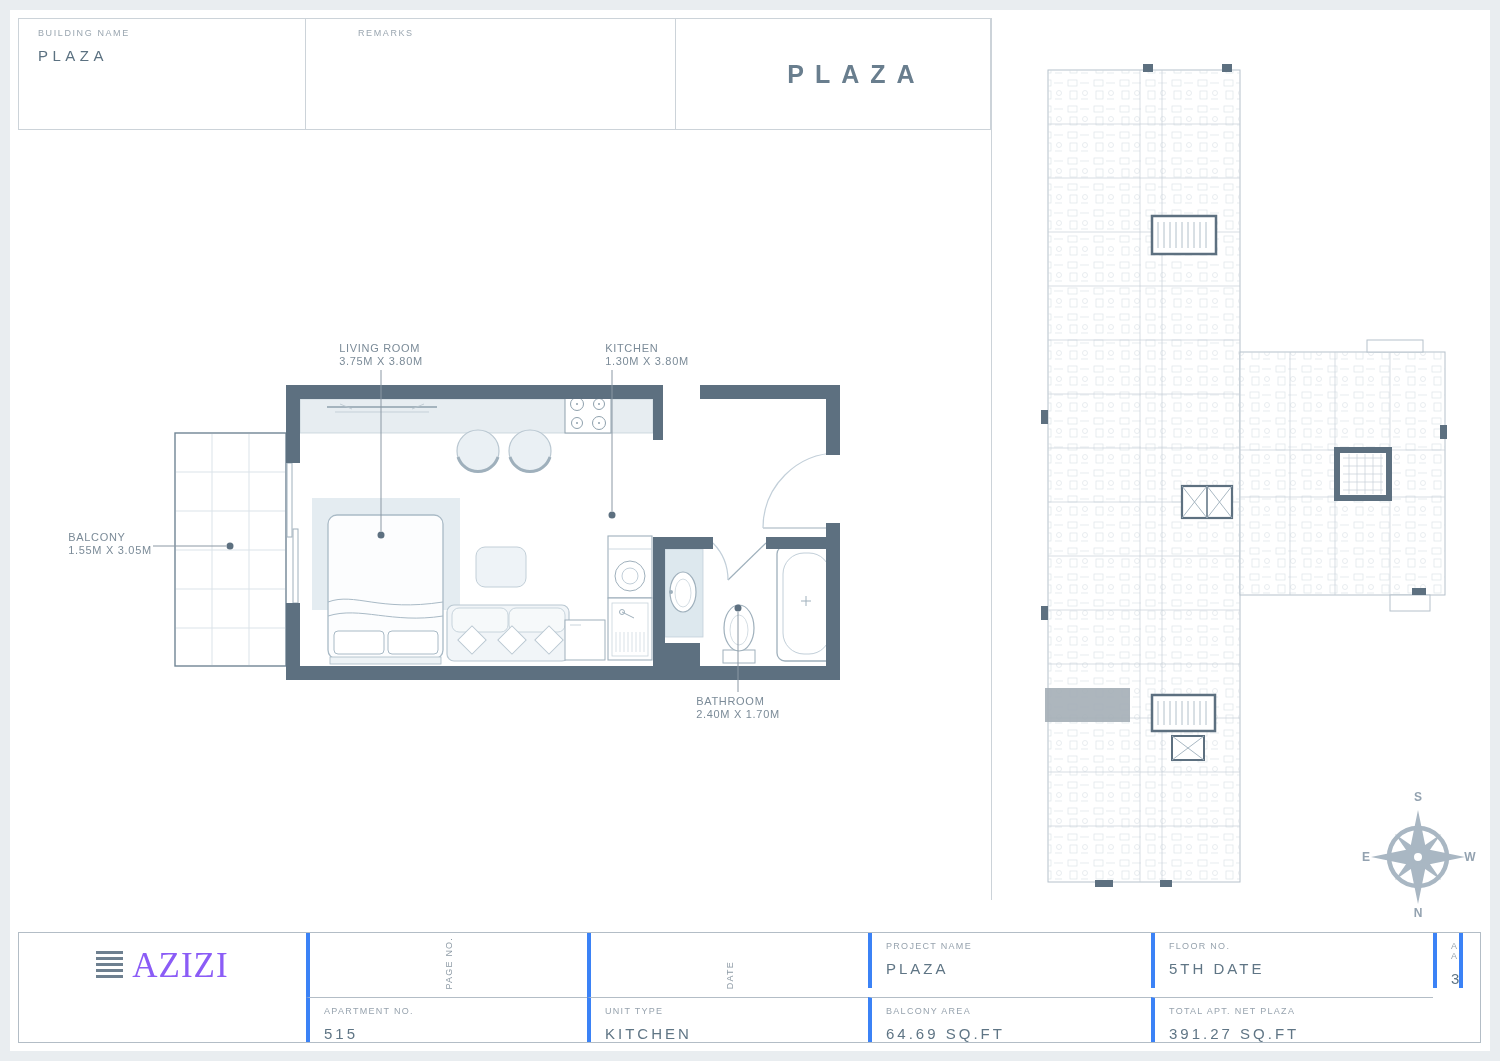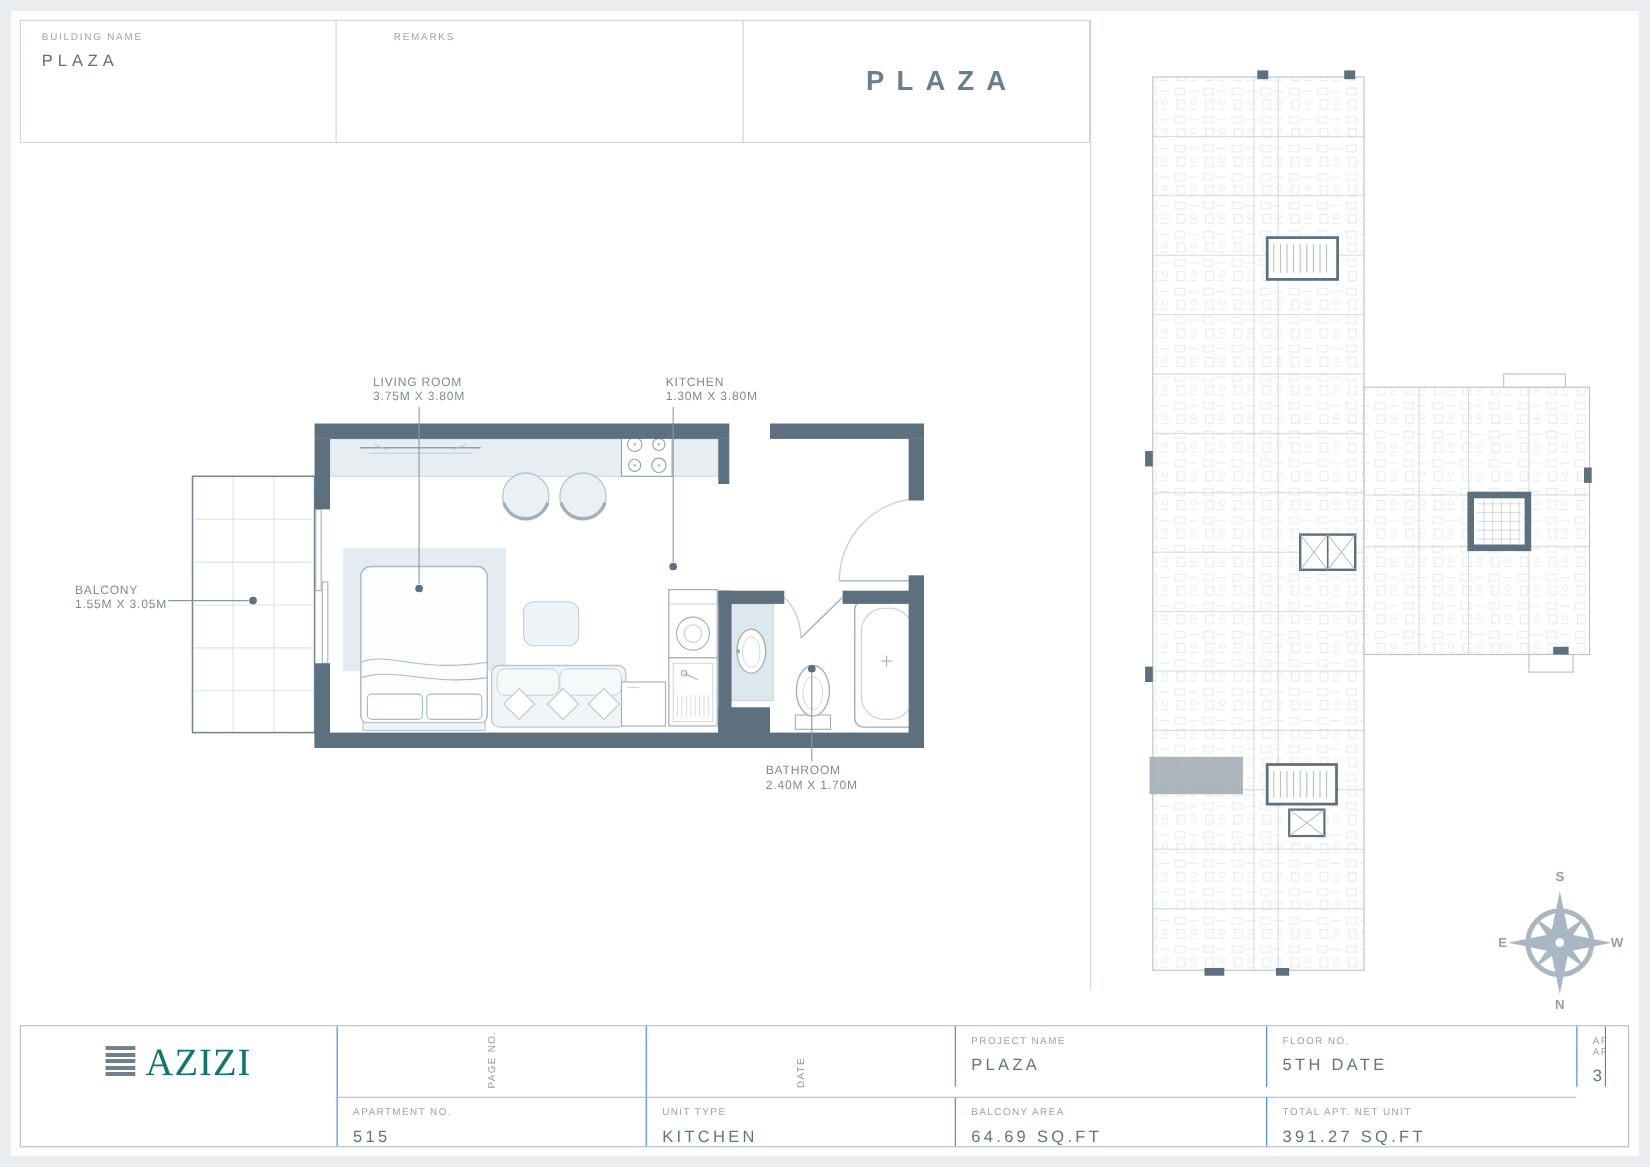--- a/index.html
+++ b/index.html
@@ -32,7 +32,7 @@
   .logo-cell { grid-row:1 / 3; border-left:none; display:flex; align-items:center; justify-content:center; padding:0; }
   .vcell { grid-row:1 / 3; display:flex; align-items:flex-end; justify-content:center; padding:0 0 8px 0; }
   .vtext { writing-mode:vertical-rl; transform:rotate(180deg); font-size:9px; letter-spacing:1.2px; color:#8d9aa5; }
-  .azizi { display:flex; align-items:center; gap:9px; color:#0f766e; }
+  .azizi { display:flex; align-items:center; gap:9px; color:#8b5cf6; }
   .azizi-bars { width:27px; height:29px; background:repeating-linear-gradient(to bottom, #6e8090 0 3.5px, transparent 3.5px 6px); }
   .azizi-text { font-family:"Liberation Serif", serif; font-size:35px; letter-spacing:1px; line-height:1; }
 </style>

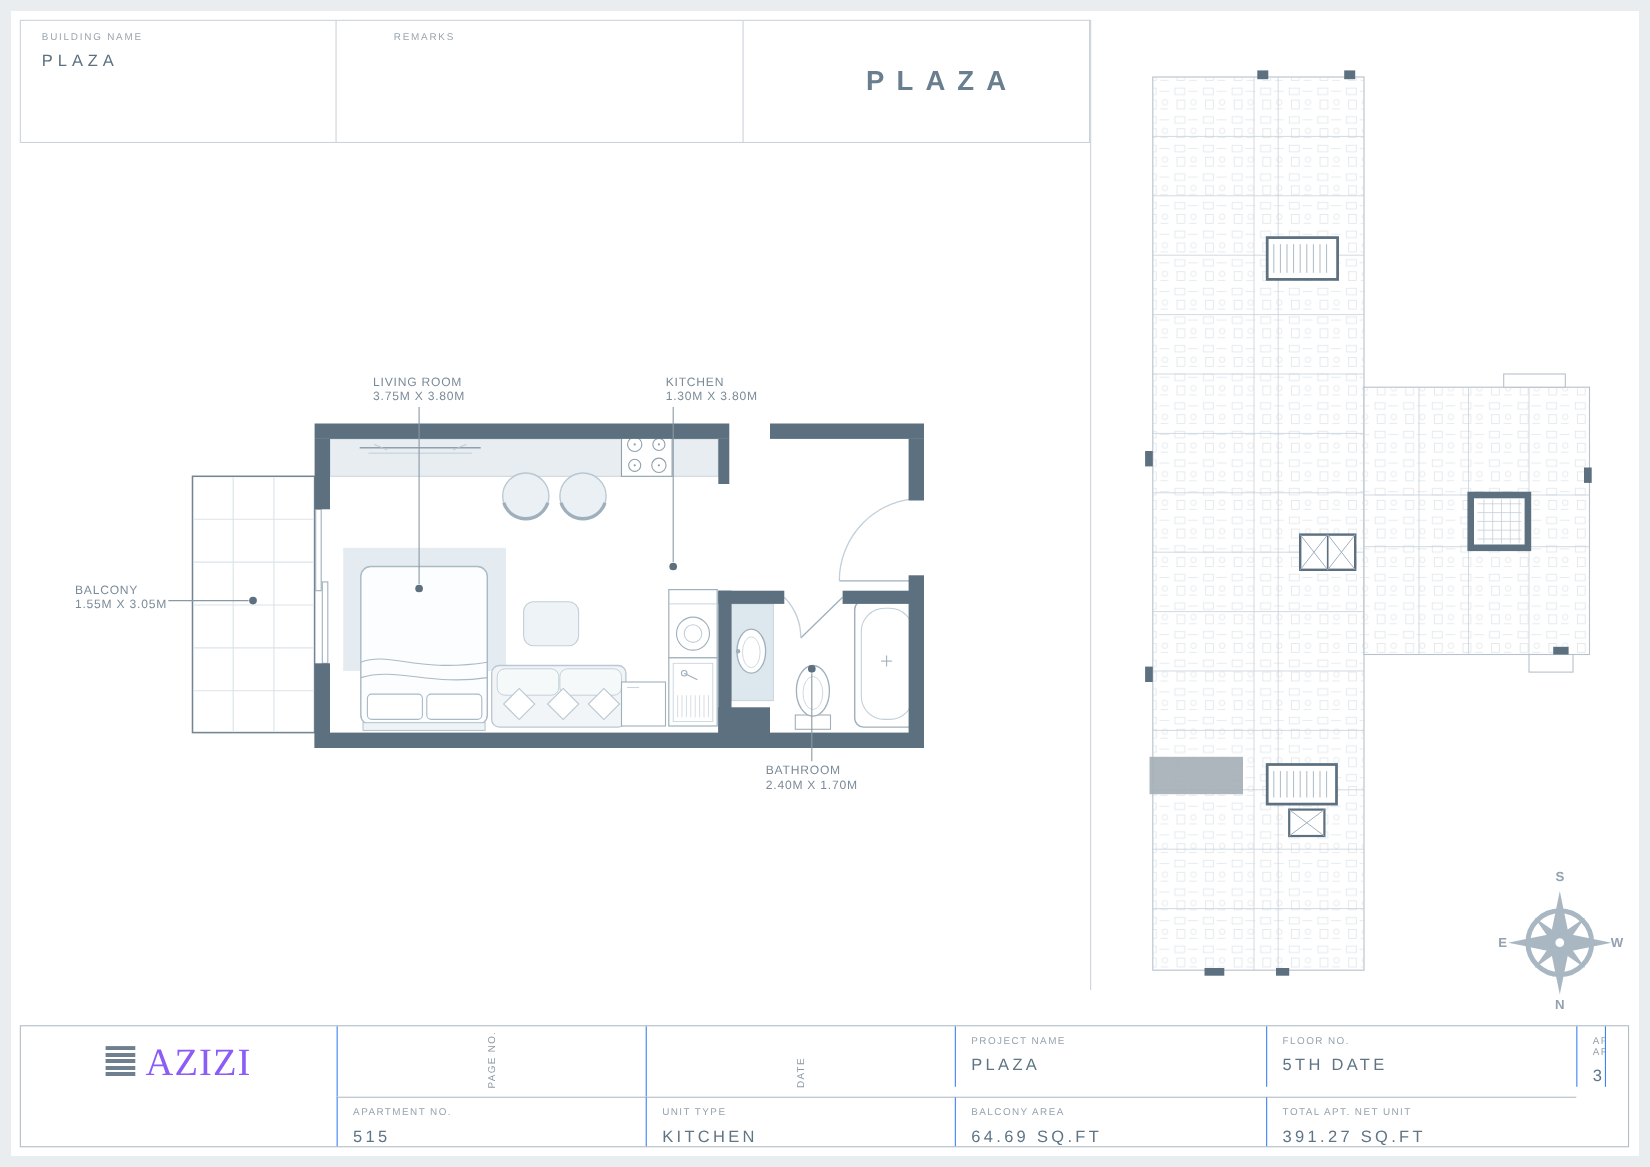--- a/index.html
+++ b/index.html
@@ -25,7 +25,7 @@
 
   
   .ftable { position:absolute; left:18px; top:932px; width:1463px; height:111px; border:1px solid #b3bdc6; background:#fff; display:grid; grid-template-columns:287px 281px 281px 283px 282px 26px 1fr; grid-template-rows:55px 1fr; }
-  .fcell { border-left:1px solid #3b82f6; padding:8px 0 0 14px; overflow:hidden; }
+  .fcell { border-left:4px solid #3b82f6; padding:8px 0 0 14px; overflow:hidden; }
   .fcell.rtop { border-top:1px solid #b3bdc6; }
   .flabel { font-size:9px; letter-spacing:1.3px; color:#97a3ae; }
   .fvalue { font-size:15px; letter-spacing:3px; color:#5f7585; margin-top:9px; }

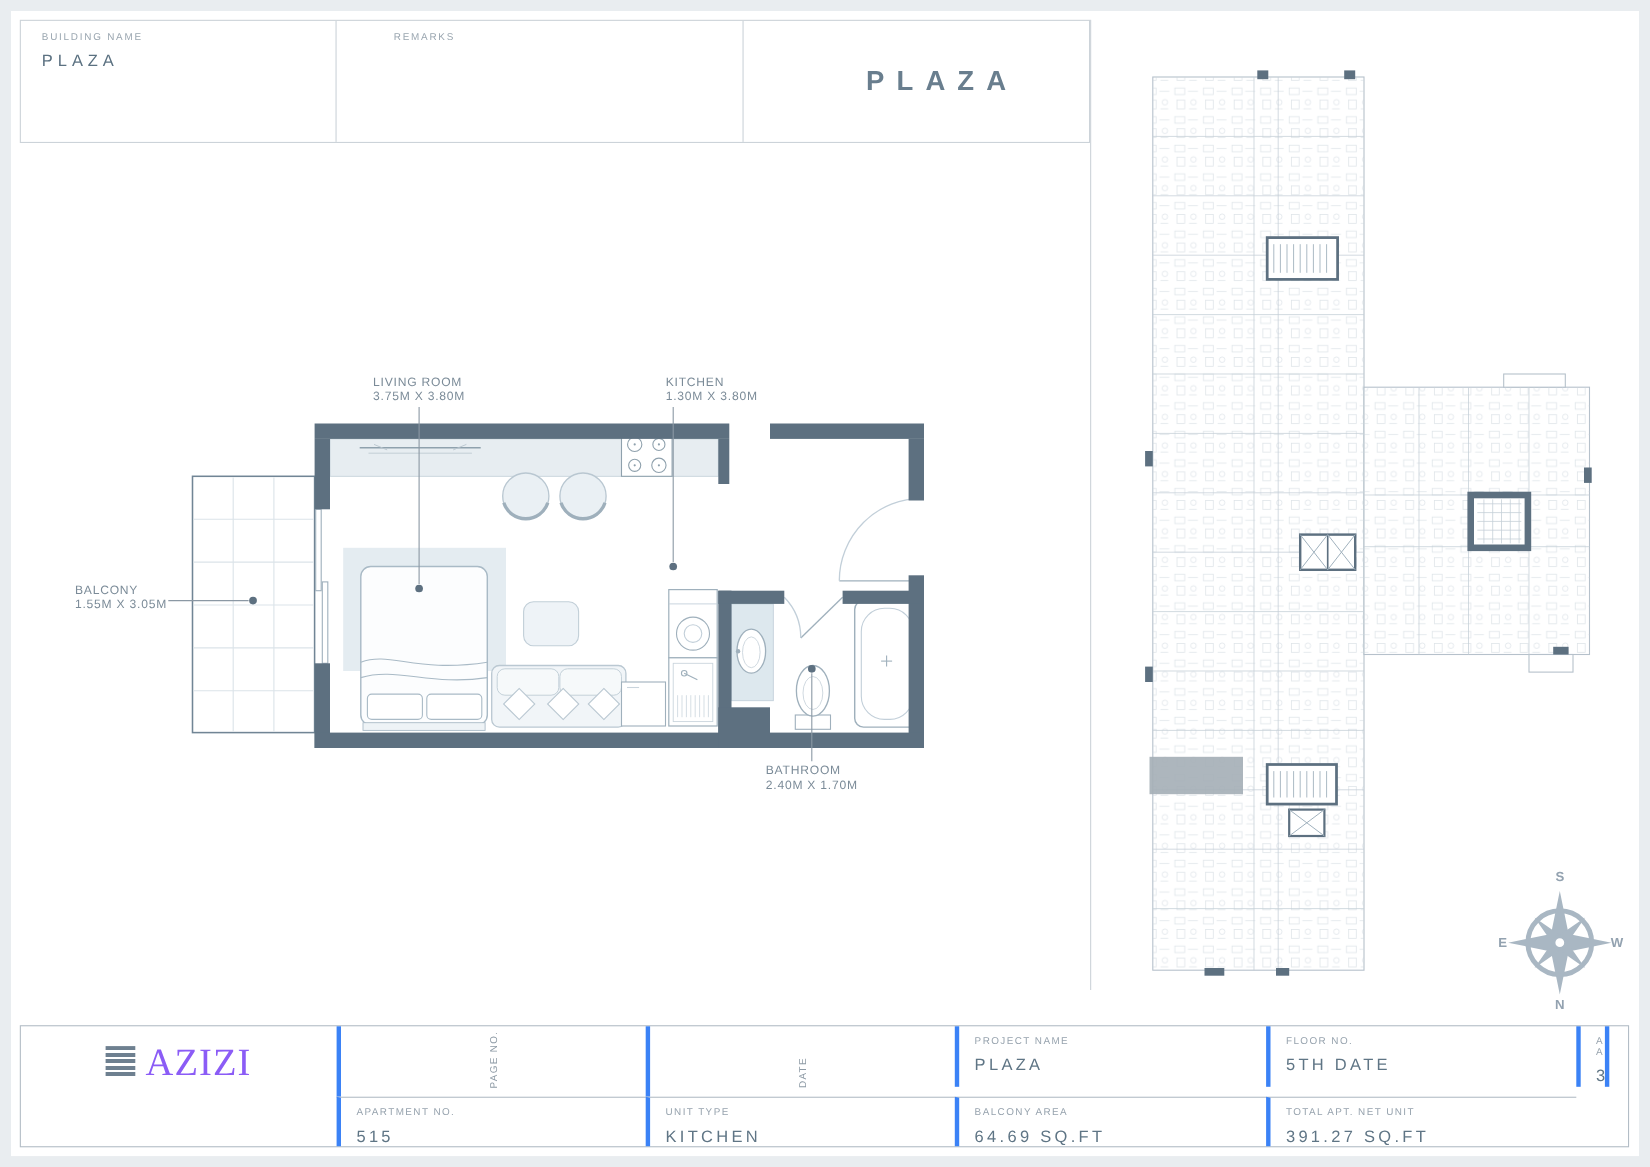--- a/index.html
+++ b/index.html
@@ -389,7 +389,7 @@
     <div class="fvalue">64.69 SQ.FT</div>
   </div>
   <div class="fcell rtop">
-    <div class="flabel">TOTAL APT. NET UNIT</div>
+    <div class="flabel">TOTAL APT. NET PLAZA</div>
     <div class="fvalue">391.27 SQ.FT</div>
   </div>
 </div>

